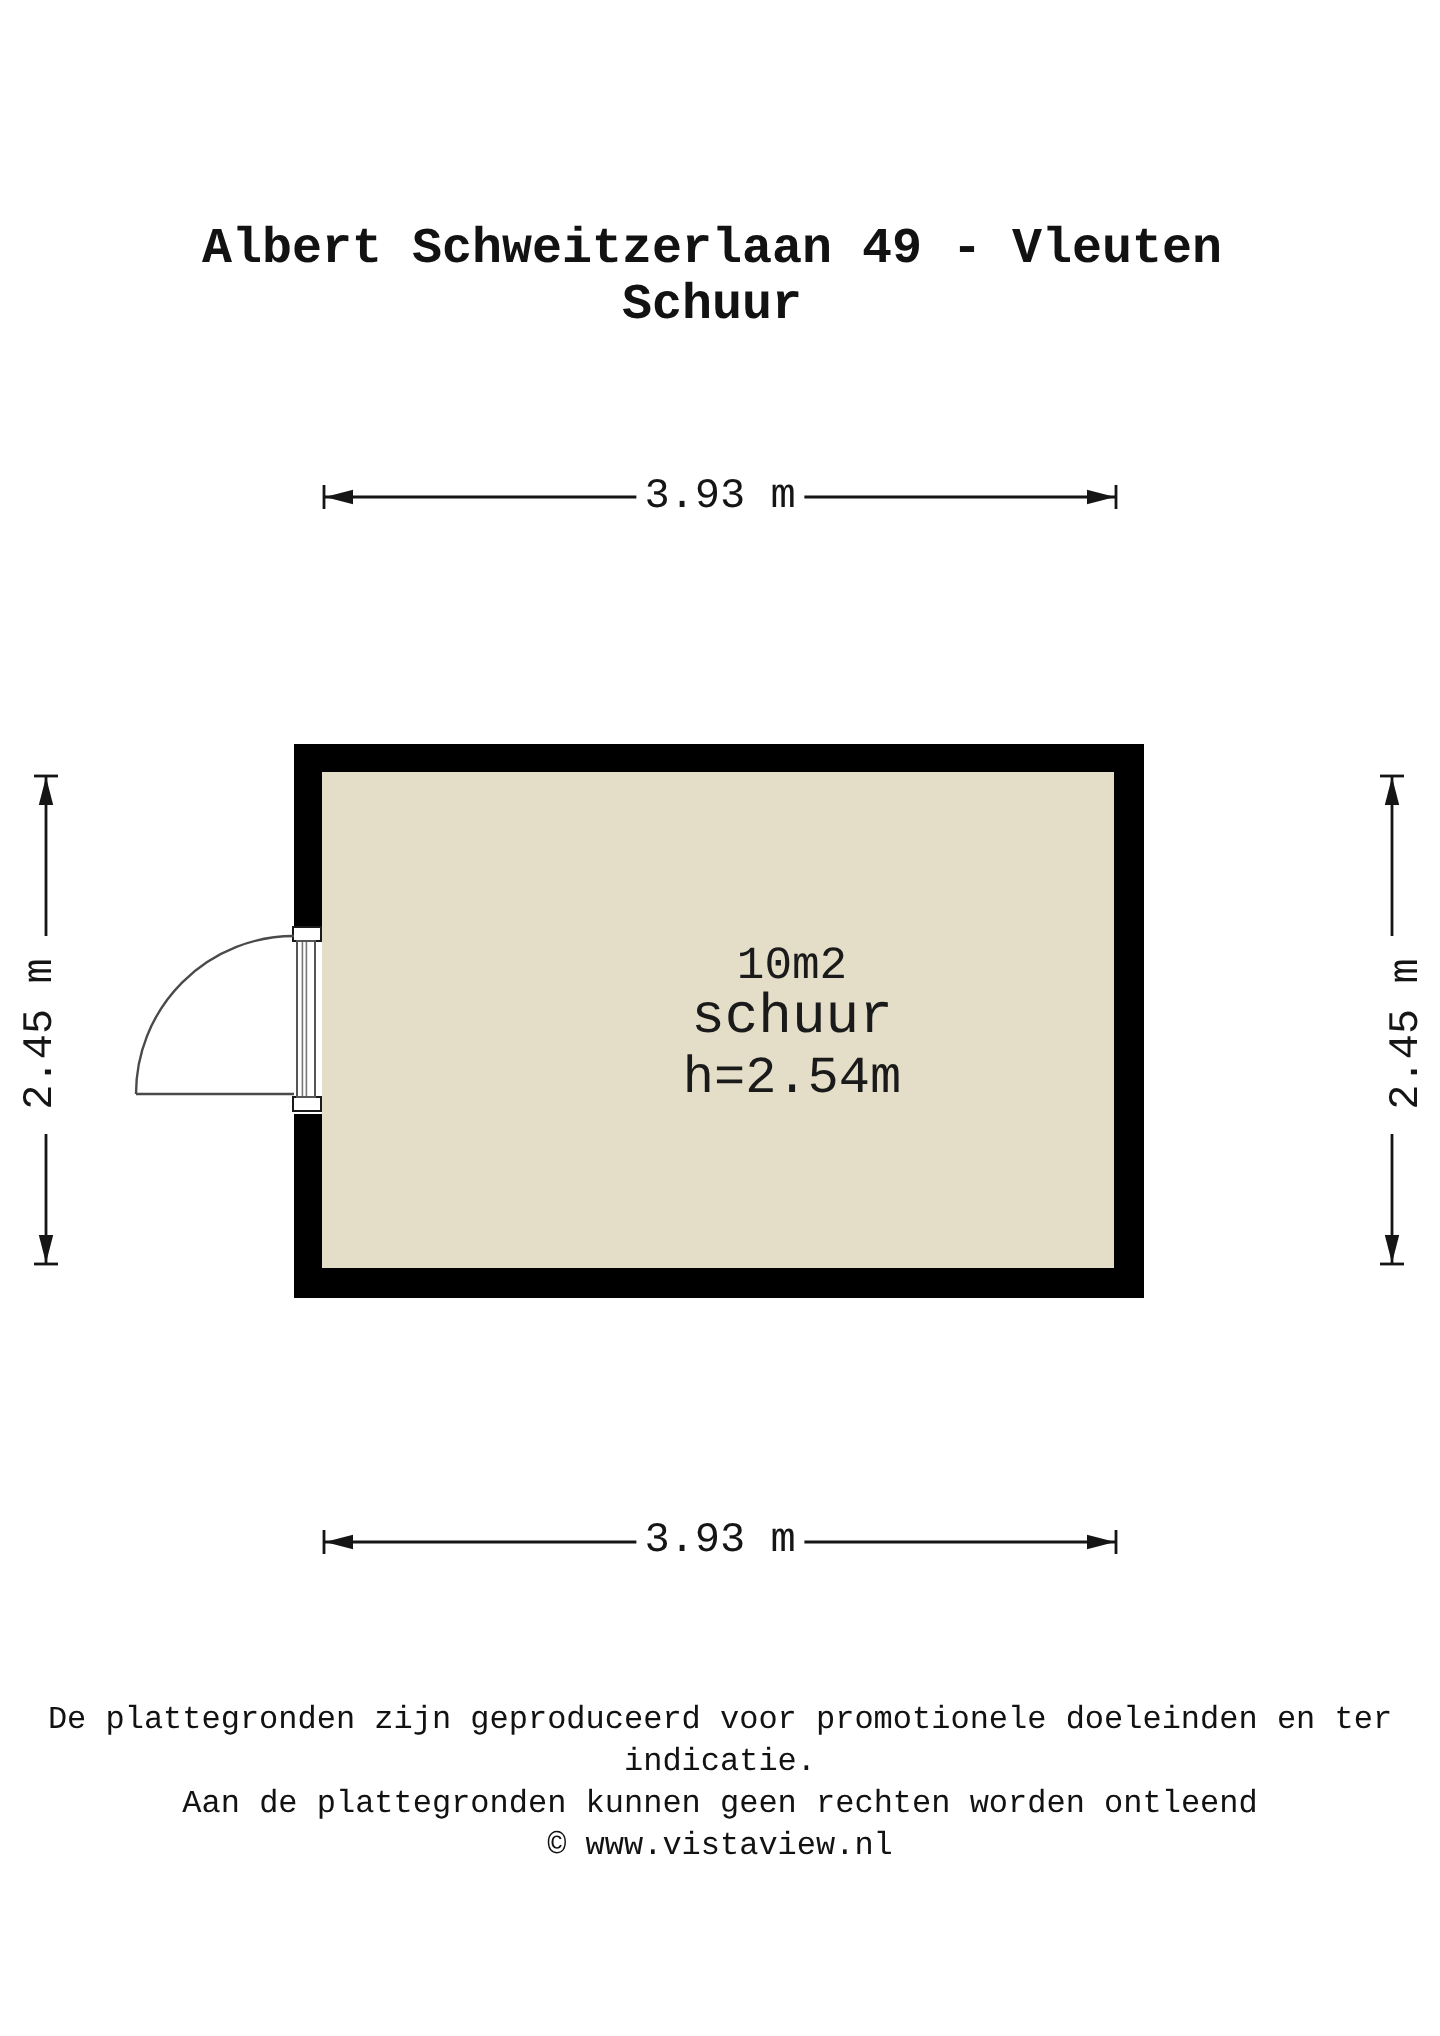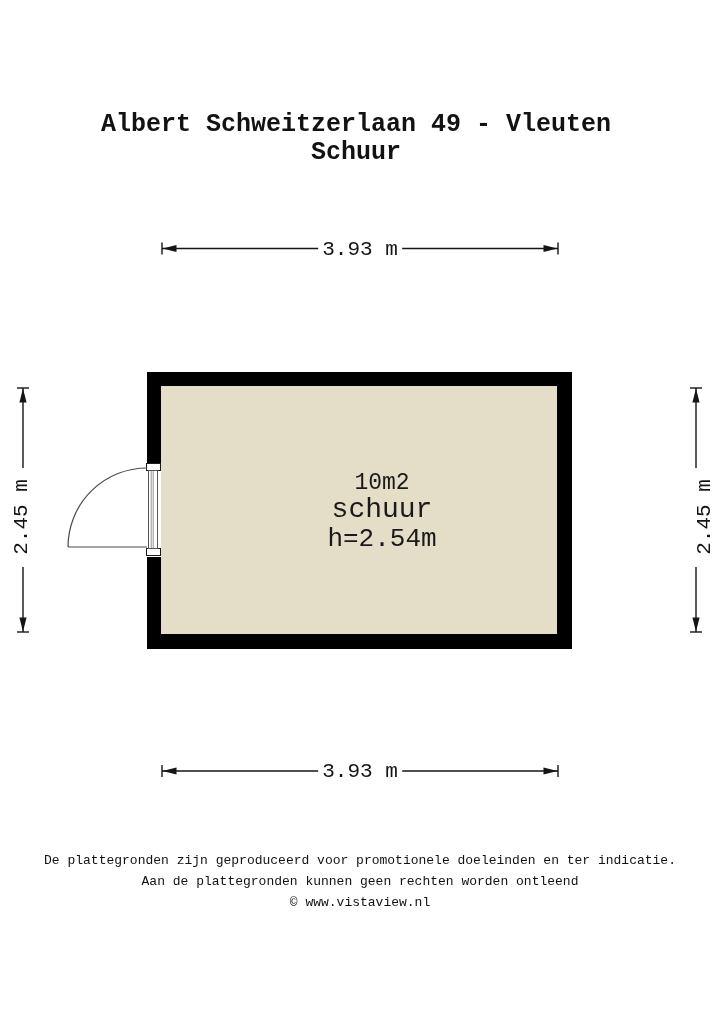--- a/index.html
+++ b/index.html
@@ -44,7 +44,7 @@
   .room-labels {
     position: absolute;
     top: 471px;
-    left: 147px;
+    left: 161px;
     width: 398px;
     text-align: center;
     color: #1a1a1a;

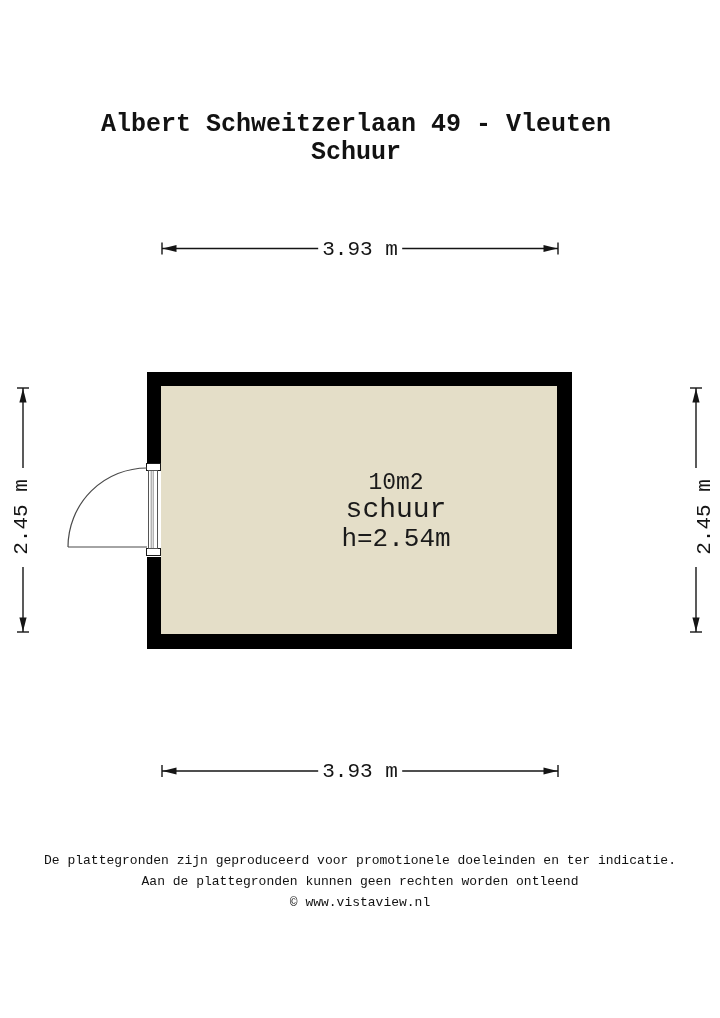--- a/index.html
+++ b/index.html
@@ -59,7 +59,7 @@
     left: 0;
     width: 720px;
     text-align: center;
-    font-size: 13px;
+    font-size: 16px;
     line-height: 21px;
     color: #121212;
   }

